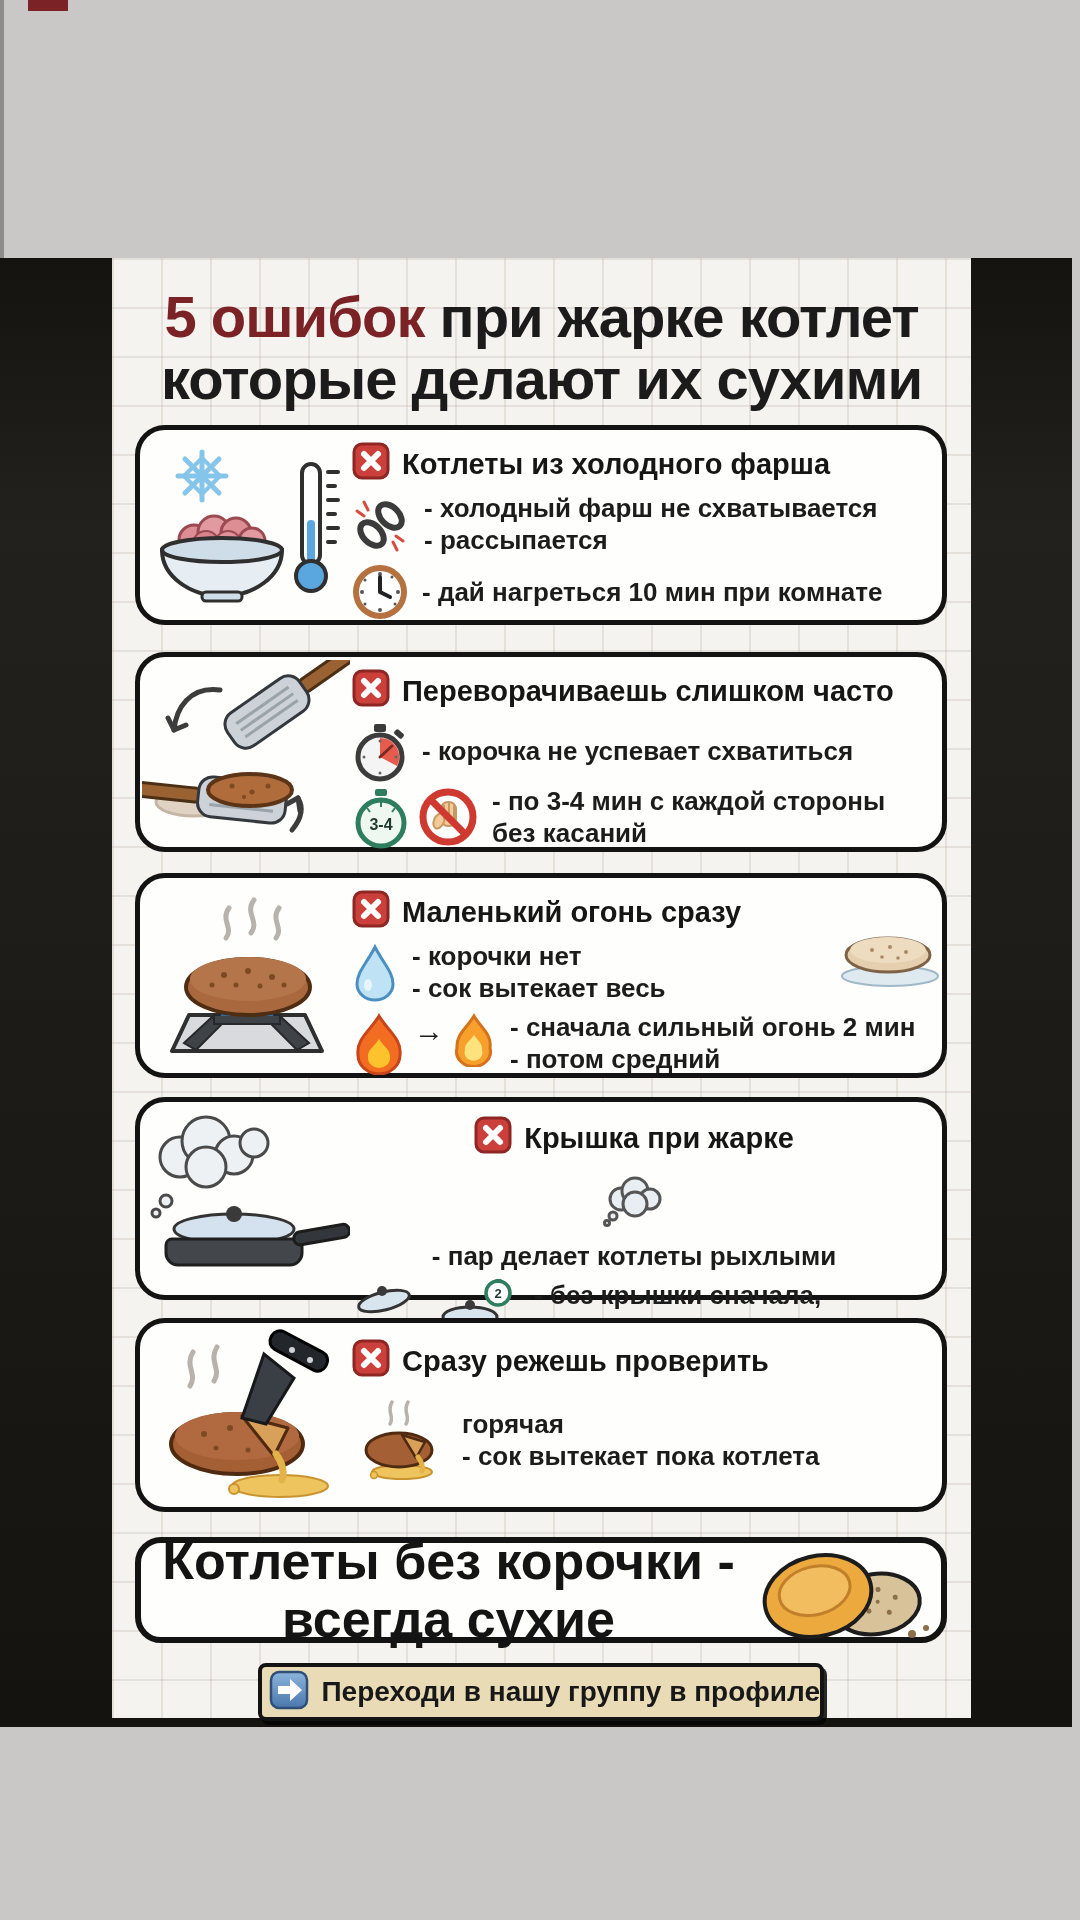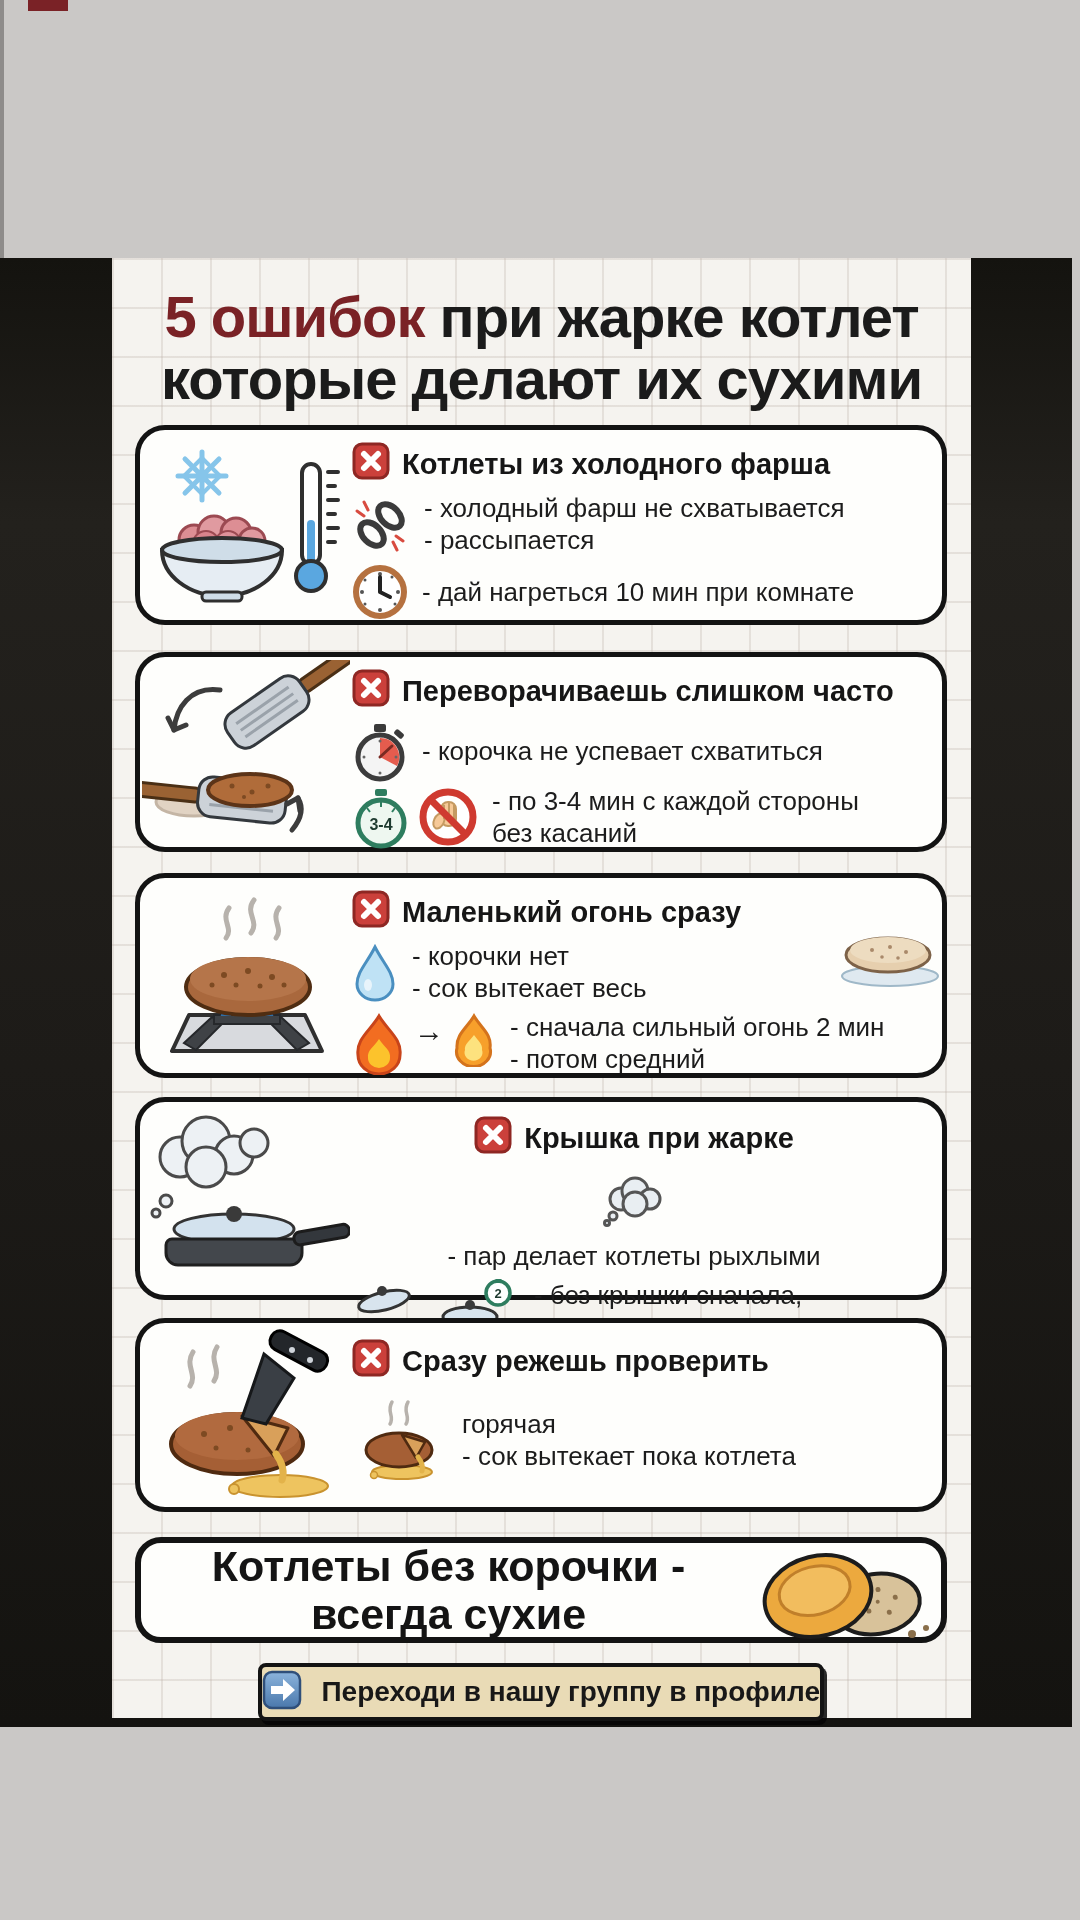--- a/index.html
+++ b/index.html
@@ -25,7 +25,7 @@
   .head{display:flex;align-items:center;gap:12px;font-weight:bold;font-size:29px;color:#161616;}
   .item{display:flex;align-items:center;gap:14px;}
   .icons{display:flex;align-items:flex-start;gap:8px;flex:none;}
-  .txt{font-weight:normal;font-size:26px;line-height:1.22;color:#1c1c1c;}
+  .txt{font-weight:bold;font-size:26px;line-height:1.22;color:#1c1c1c;}
   .banner{position:absolute;left:23px;top:1279px;width:812px;height:106px;background:#fefefc;
           border:6px solid #131313;border-radius:26px;display:flex;align-items:center;box-sizing:border-box;}
   .btxt{flex:1;text-align:center;font-weight:bold;font-size:43px;line-height:1.12;color:#141414;}

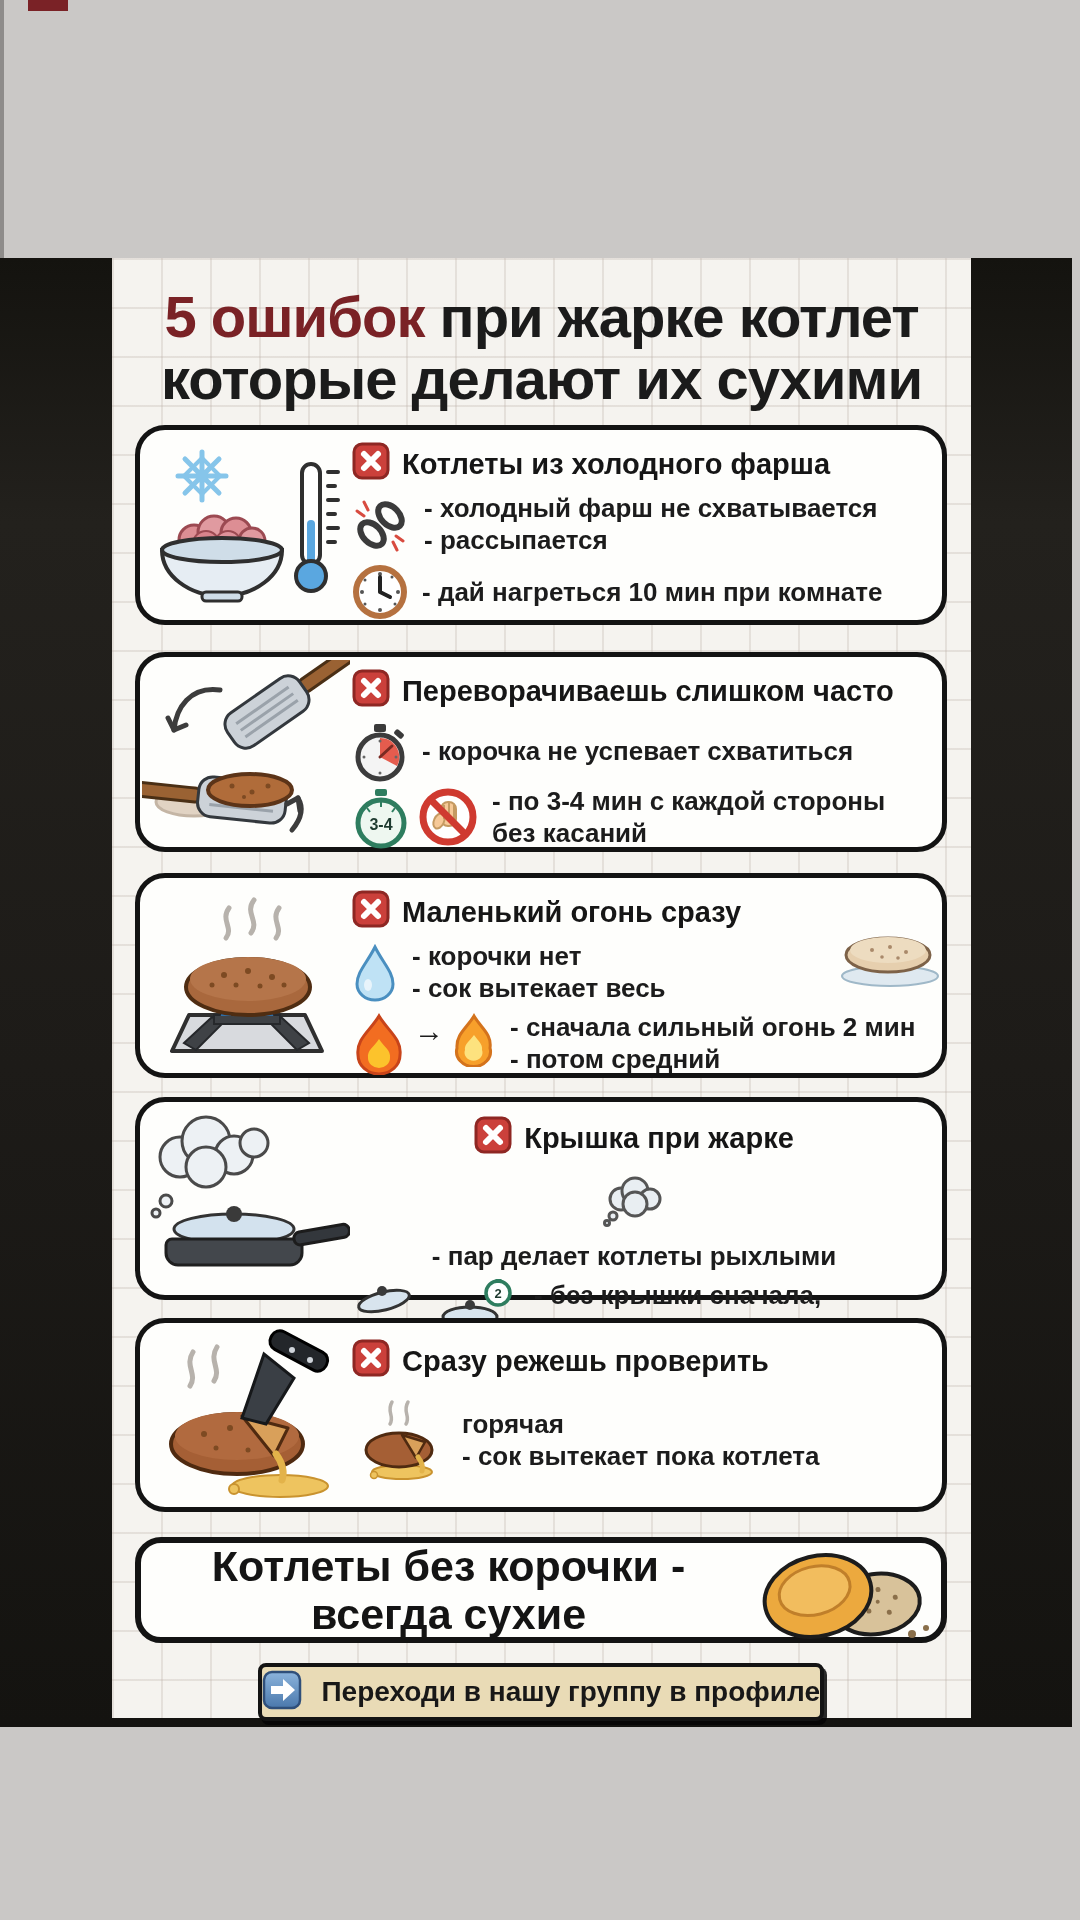--- a/index.html
+++ b/index.html
@@ -28,7 +28,7 @@
   .txt{font-weight:bold;font-size:26px;line-height:1.22;color:#1c1c1c;}
   .banner{position:absolute;left:23px;top:1279px;width:812px;height:106px;background:#fefefc;
           border:6px solid #131313;border-radius:26px;display:flex;align-items:center;box-sizing:border-box;}
-  .btxt{flex:1;text-align:center;font-weight:bold;font-size:43px;line-height:1.12;color:#141414;}
+  .btxt{flex:1;text-align:center;font-weight:bold;font-size:52px;line-height:1.12;color:#141414;}
   .bimg{width:185px;flex:none;position:relative;top:4px;}
   .cta{position:absolute;left:146px;top:1405px;width:566px;height:58px;background:#e9dbb6;
        border:4px solid #131313;border-radius:8px;box-shadow:3px 4px 0 rgba(5,5,5,.85);

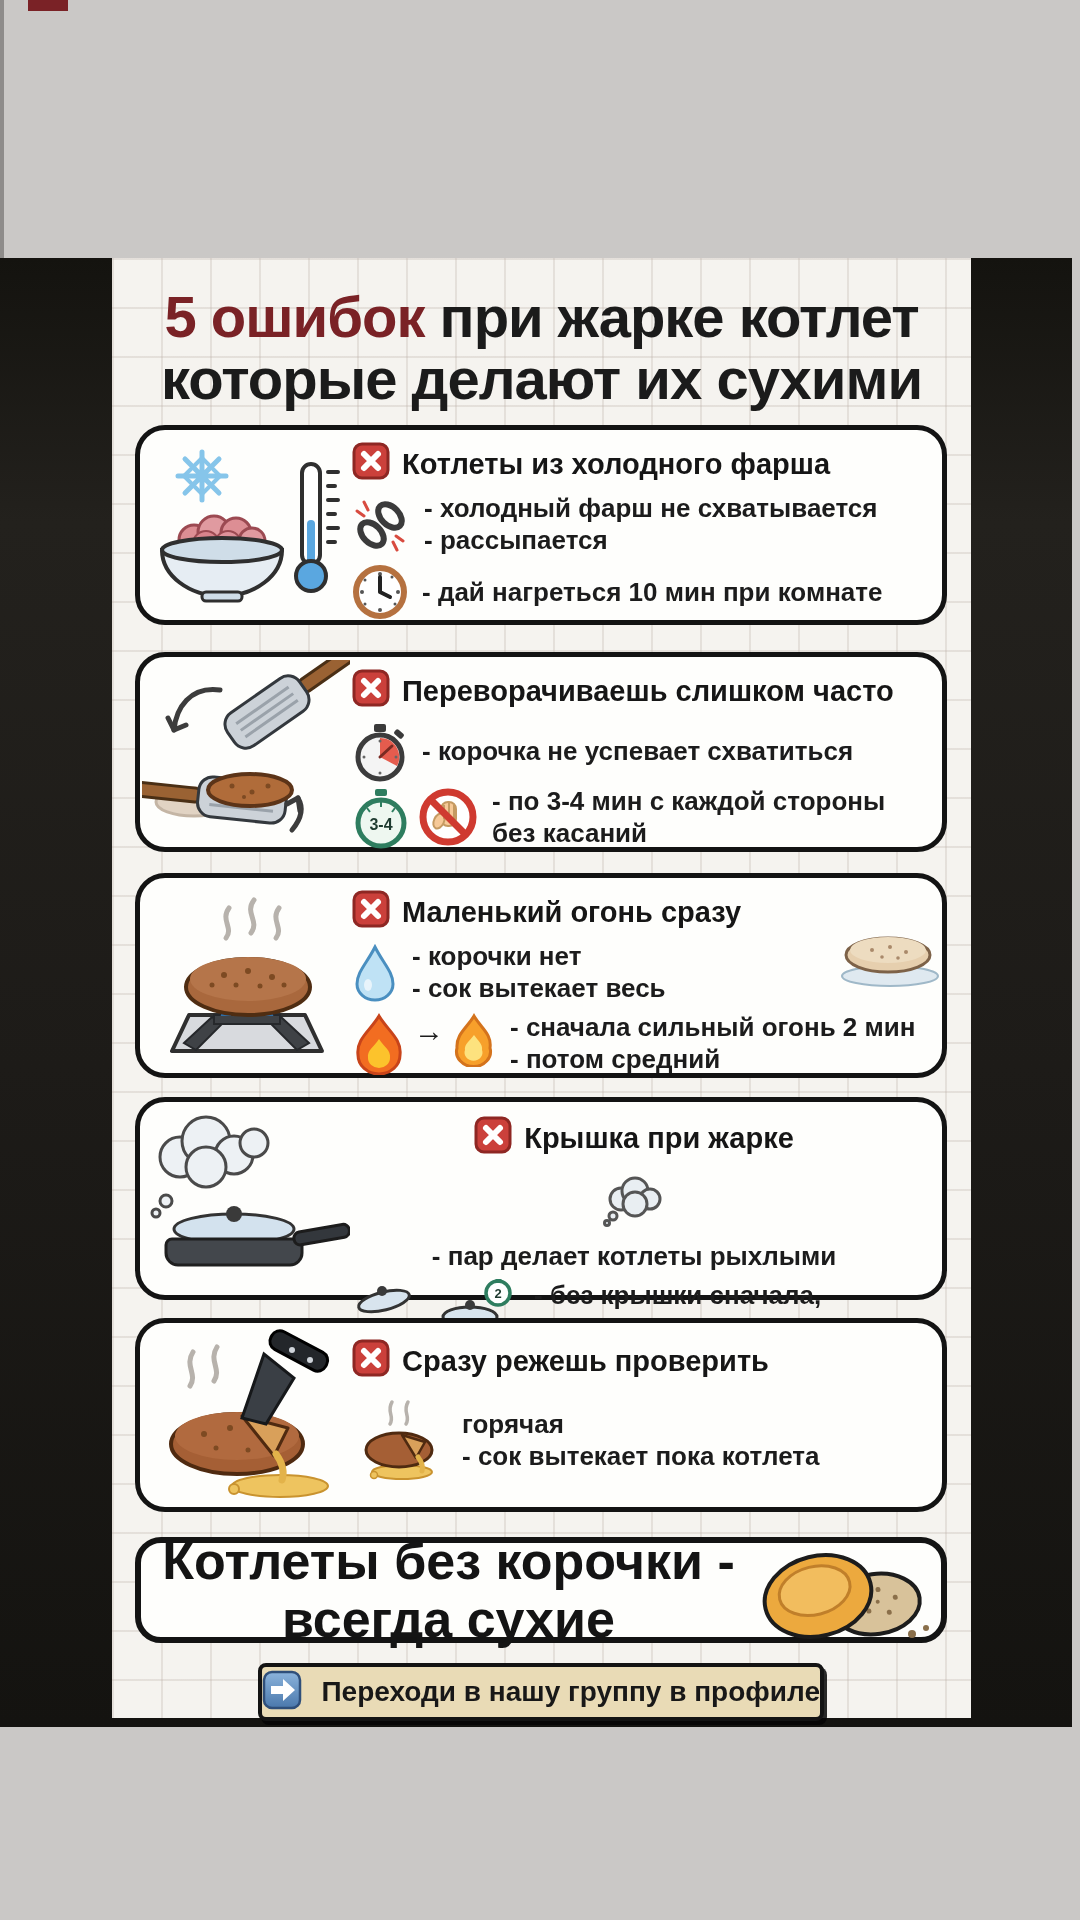--- a/index.html
+++ b/index.html
@@ -32,7 +32,7 @@
   .bimg{width:185px;flex:none;position:relative;top:4px;}
   .cta{position:absolute;left:146px;top:1405px;width:566px;height:58px;background:#e9dbb6;
        border:4px solid #131313;border-radius:8px;box-shadow:3px 4px 0 rgba(5,5,5,.85);
-       display:flex;align-items:center;justify-content:space-between;gap:12px;box-sizing:border-box;}
+       display:flex;align-items:center;justify-content:flex-end;gap:12px;box-sizing:border-box;}
   .cta .label{font-weight:bold;font-size:28px;color:#181818;}
   .pale-cutlet{position:absolute;right:-4px;top:50px;}
   svg text{font-family:"Liberation Sans","DejaVu Sans",sans-serif;font-weight:bold;}

